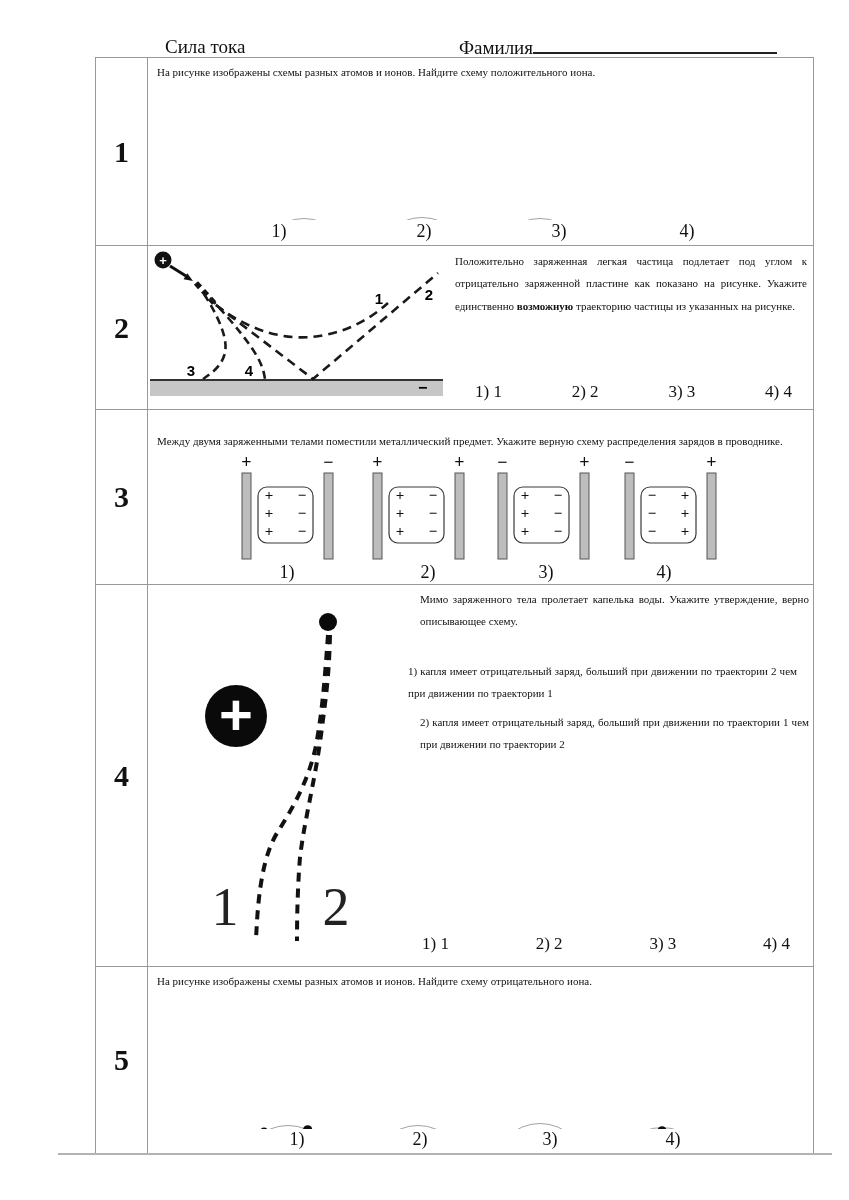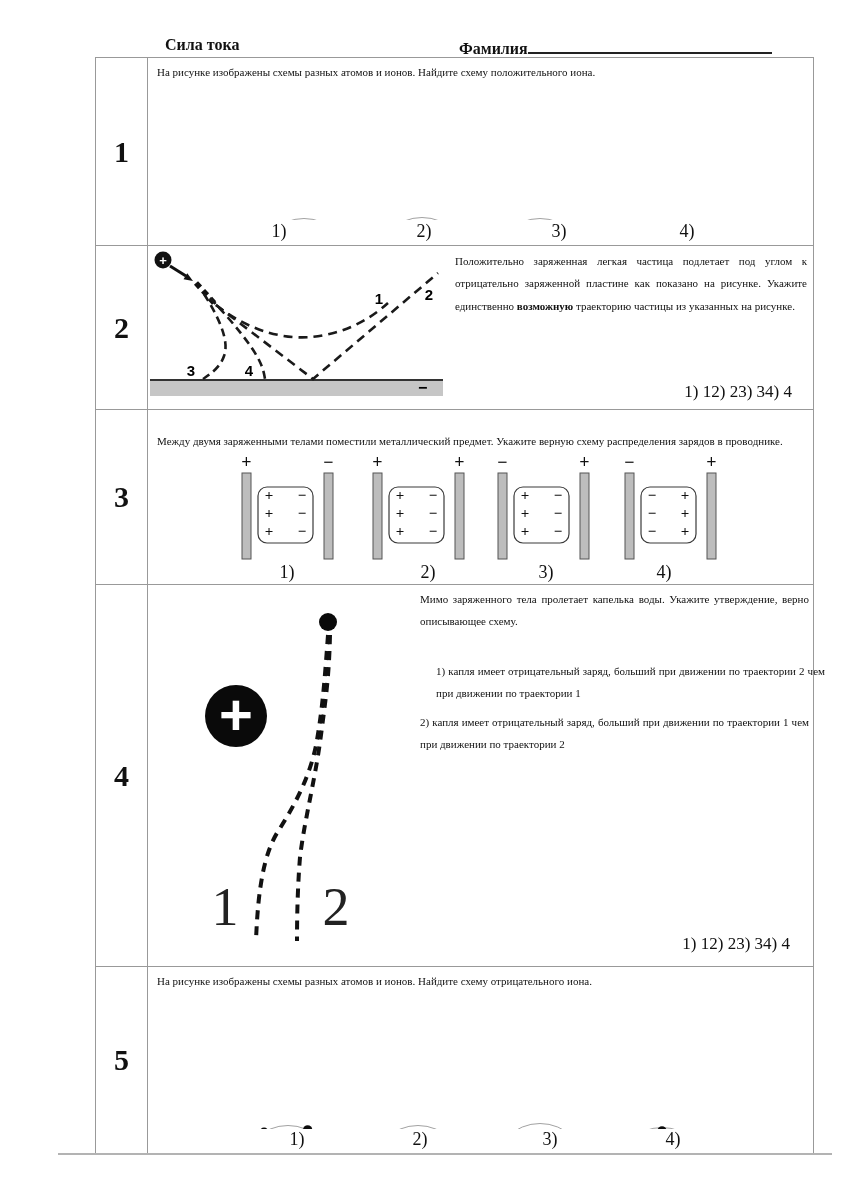--- a/index.html
+++ b/index.html
@@ -6,7 +6,7 @@
   body{width:849px;height:1200px;background:#fff;position:relative;
        font-family:"Liberation Serif",serif;color:#111;overflow:hidden}
   .abs{position:absolute}
-  .hdr{font-weight:bold;font-size:16px;white-space:nowrap}
+  .hdr{font-weight:normal;font-size:19px;white-space:nowrap}
   .uline{display:inline-block;width:244px;border-bottom:2px solid #222;height:16px;vertical-align:baseline}
   .tbl{position:absolute;left:95px;top:57px;width:719px;border:1px solid #999;box-sizing:border-box}
   .row{display:grid;grid-template-columns:52px 1fr;box-sizing:border-box;border-bottom:1px solid #999}

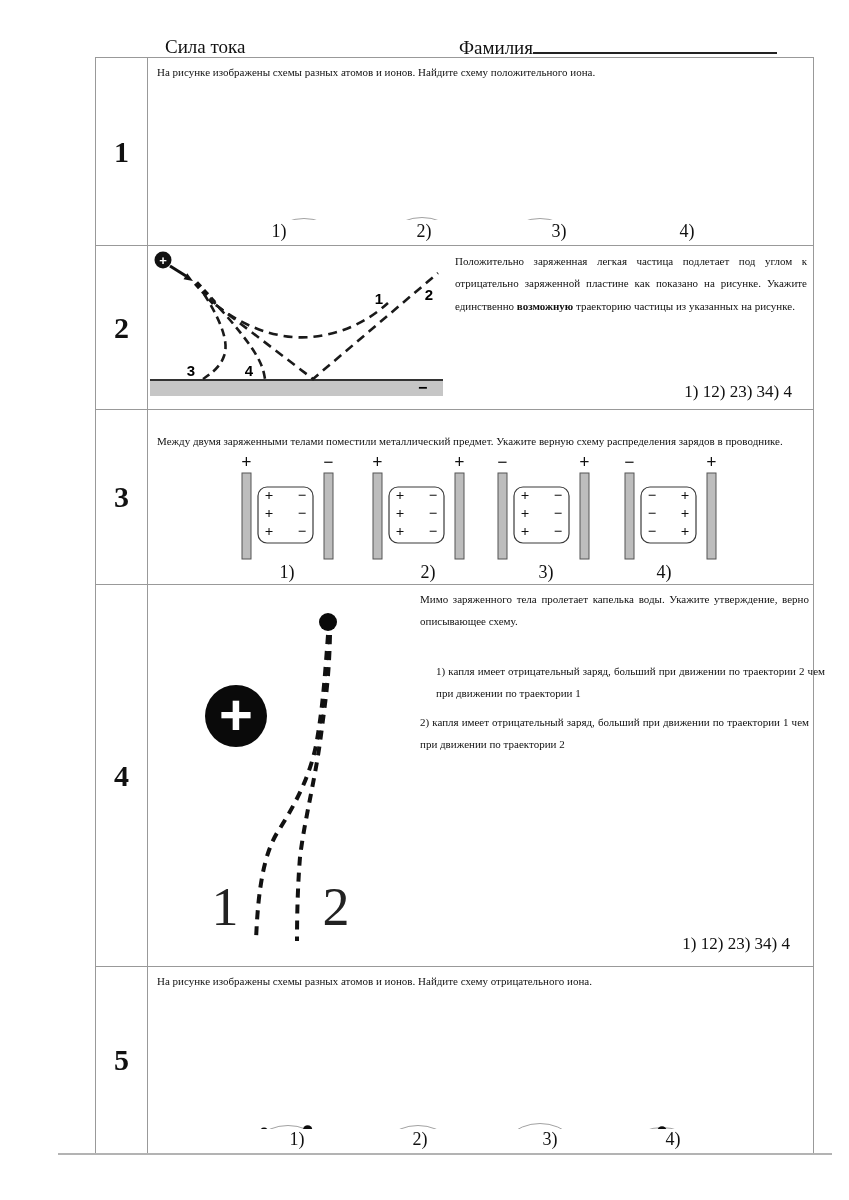--- a/index.html
+++ b/index.html
@@ -16,7 +16,7 @@
   .cbody{position:relative}
   .qt{font-size:11px;line-height:22.4px;text-align:justify;position:absolute}
   .optlab{position:absolute;font-size:18px;transform:translateX(-50%);white-space:nowrap}
-  .ansrow{position:absolute;display:flex;justify-content:flex-end;font-size:17px}
+  .ansrow{position:absolute;display:flex;justify-content:space-between;font-size:17px}
   .bigdig{position:absolute;font-size:54px;color:#222;transform:translateX(-50%);line-height:1}
   svg text{font-family:"Liberation Serif",serif}
   svg .sans{font-family:"Liberation Sans",sans-serif}

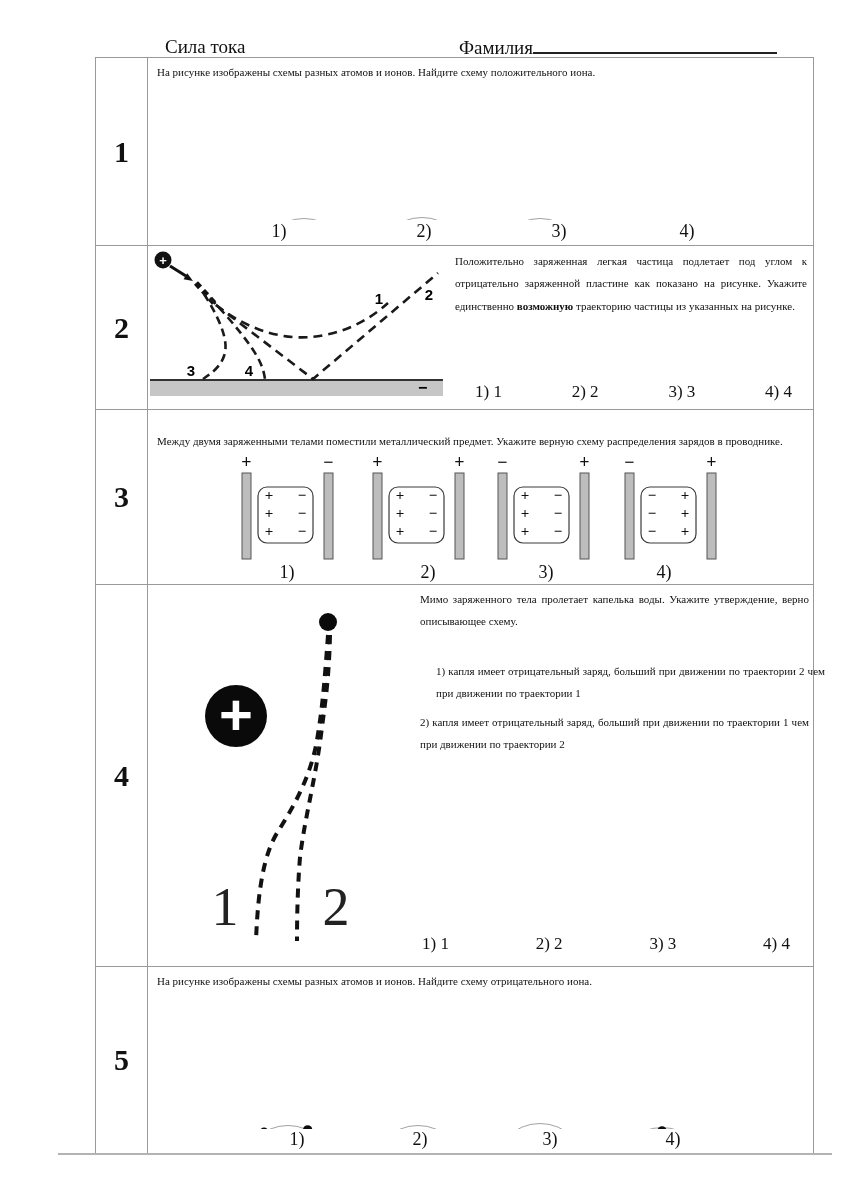--- a/index.html
+++ b/index.html
@@ -196,7 +196,7 @@
       <span class="bigdig" style="left:77px;top:295px">1</span>
       <span class="bigdig" style="left:188px;top:295px">2</span>
       <div class="qt" style="left:272px;top:3px;width:389px">Мимо заряженного тела пролетает капелька воды. Укажите утверждение, верно описывающее схему.</div>
-      <div class="qt" style="left:288px;top:75px;width:389px">1) капля имеет отрицательный заряд, больший при движении по траектории 2 чем при движении по траектории 1</div>
+      <div class="qt" style="left:260px;top:75px;width:389px">1) капля имеет отрицательный заряд, больший при движении по траектории 2 чем при движении по траектории 1</div>
       <div class="qt" style="left:272px;top:126px;width:389px">2) капля имеет отрицательный заряд, больший при движении по траектории 1 чем при движении по траектории 2</div>
       <div class="ansrow" style="left:274px;top:349px;width:368px">
         <span>1) 1</span>

